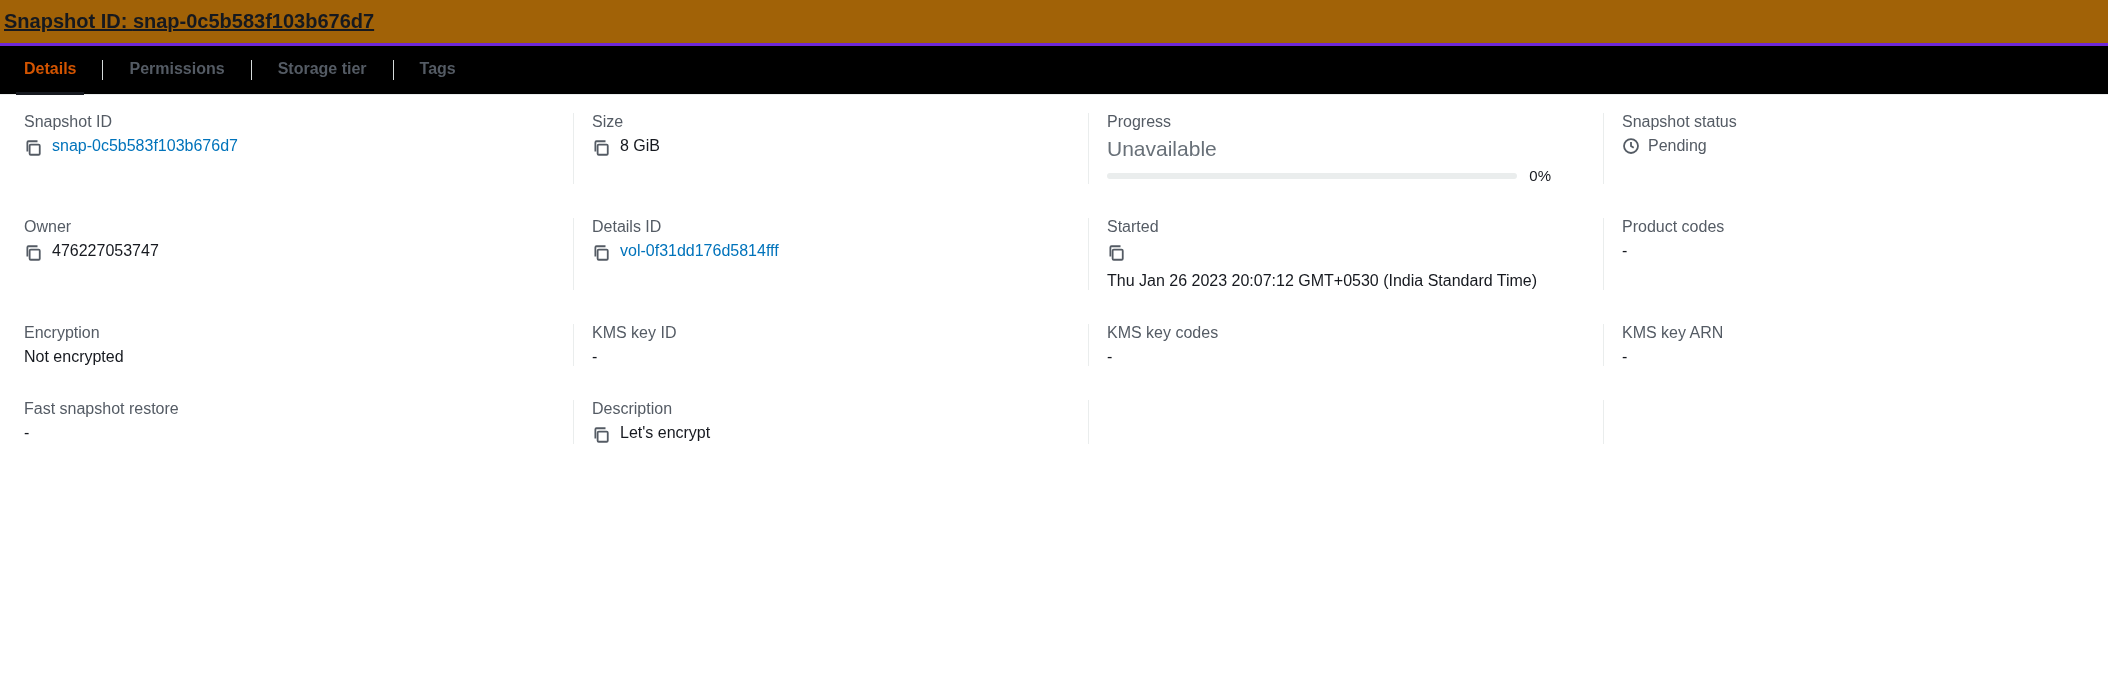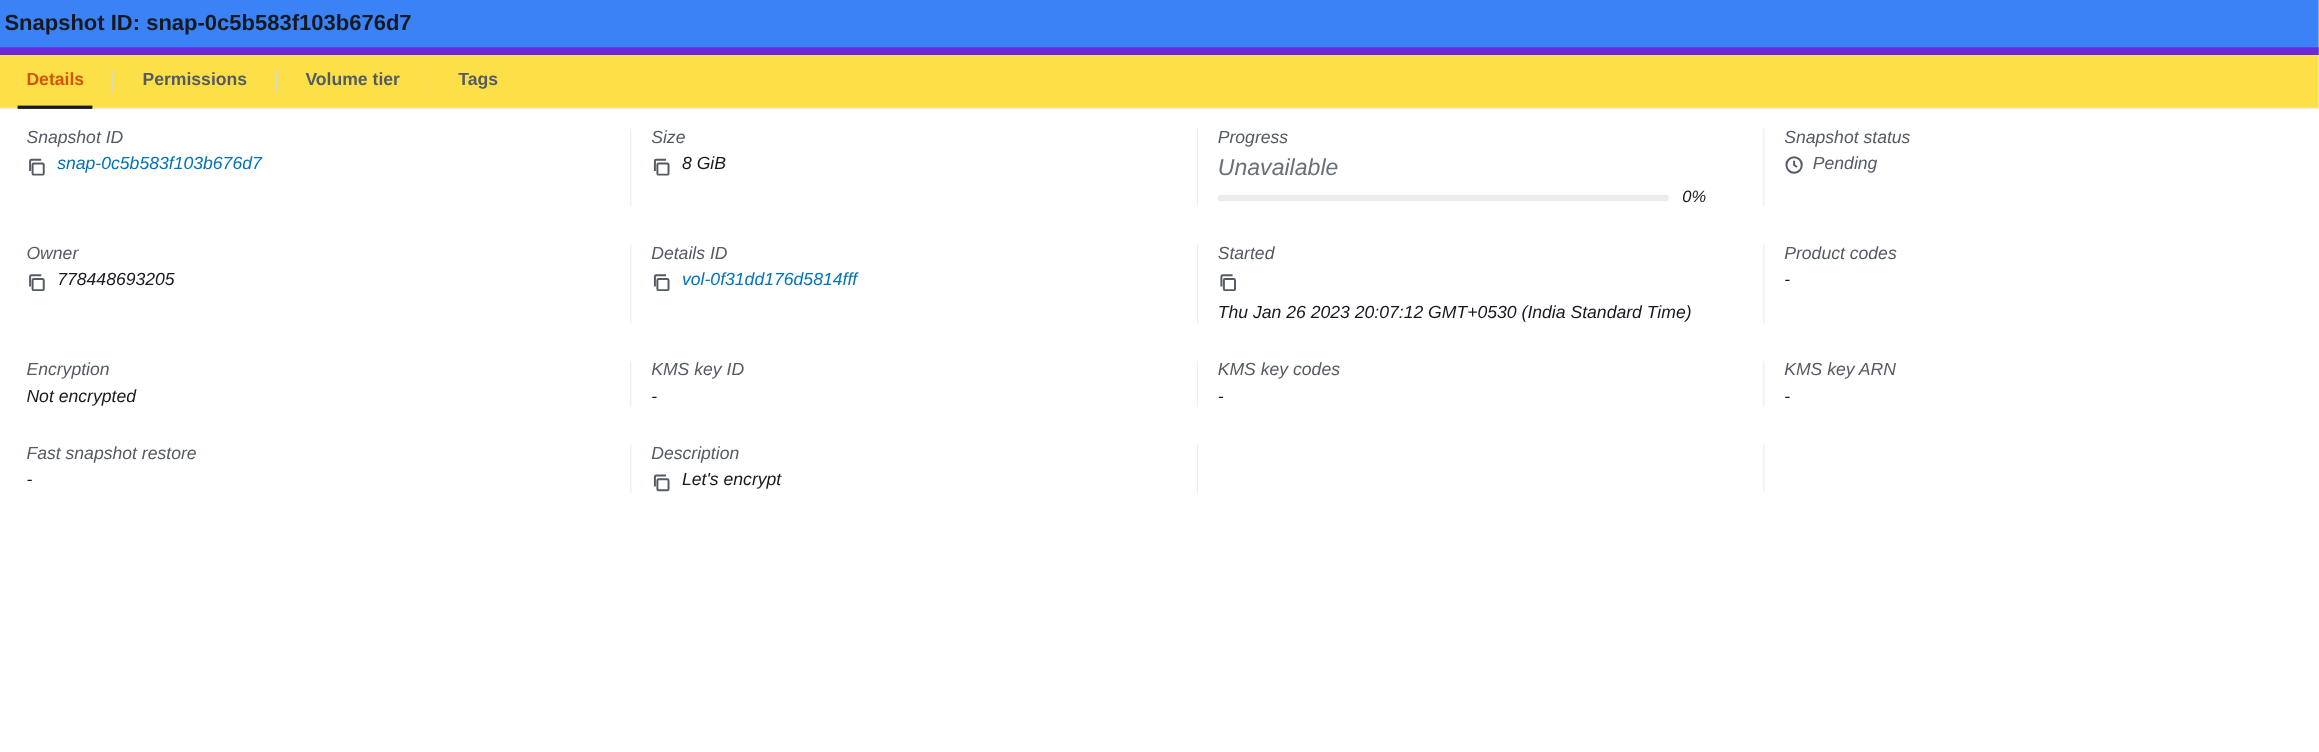--- a/index.html
+++ b/index.html
@@ -6,9 +6,10 @@
     body { font-family: "Amazon Ember", "Helvetica Neue", Arial, sans-serif; font-size: 14px; color: #16191f; background: #fff; }
     
     .header-bar {
-      background: #3b82f6;
-      border-bottom: 7px solid #6d28d9;
+      background: #a16207;
+      border-bottom: 3px solid #6d28d9;
       padding: 10px 0 10px 4px;
+      text-decoration: underline;
     }
     .header-bar h1 {
       font-size: 20px;

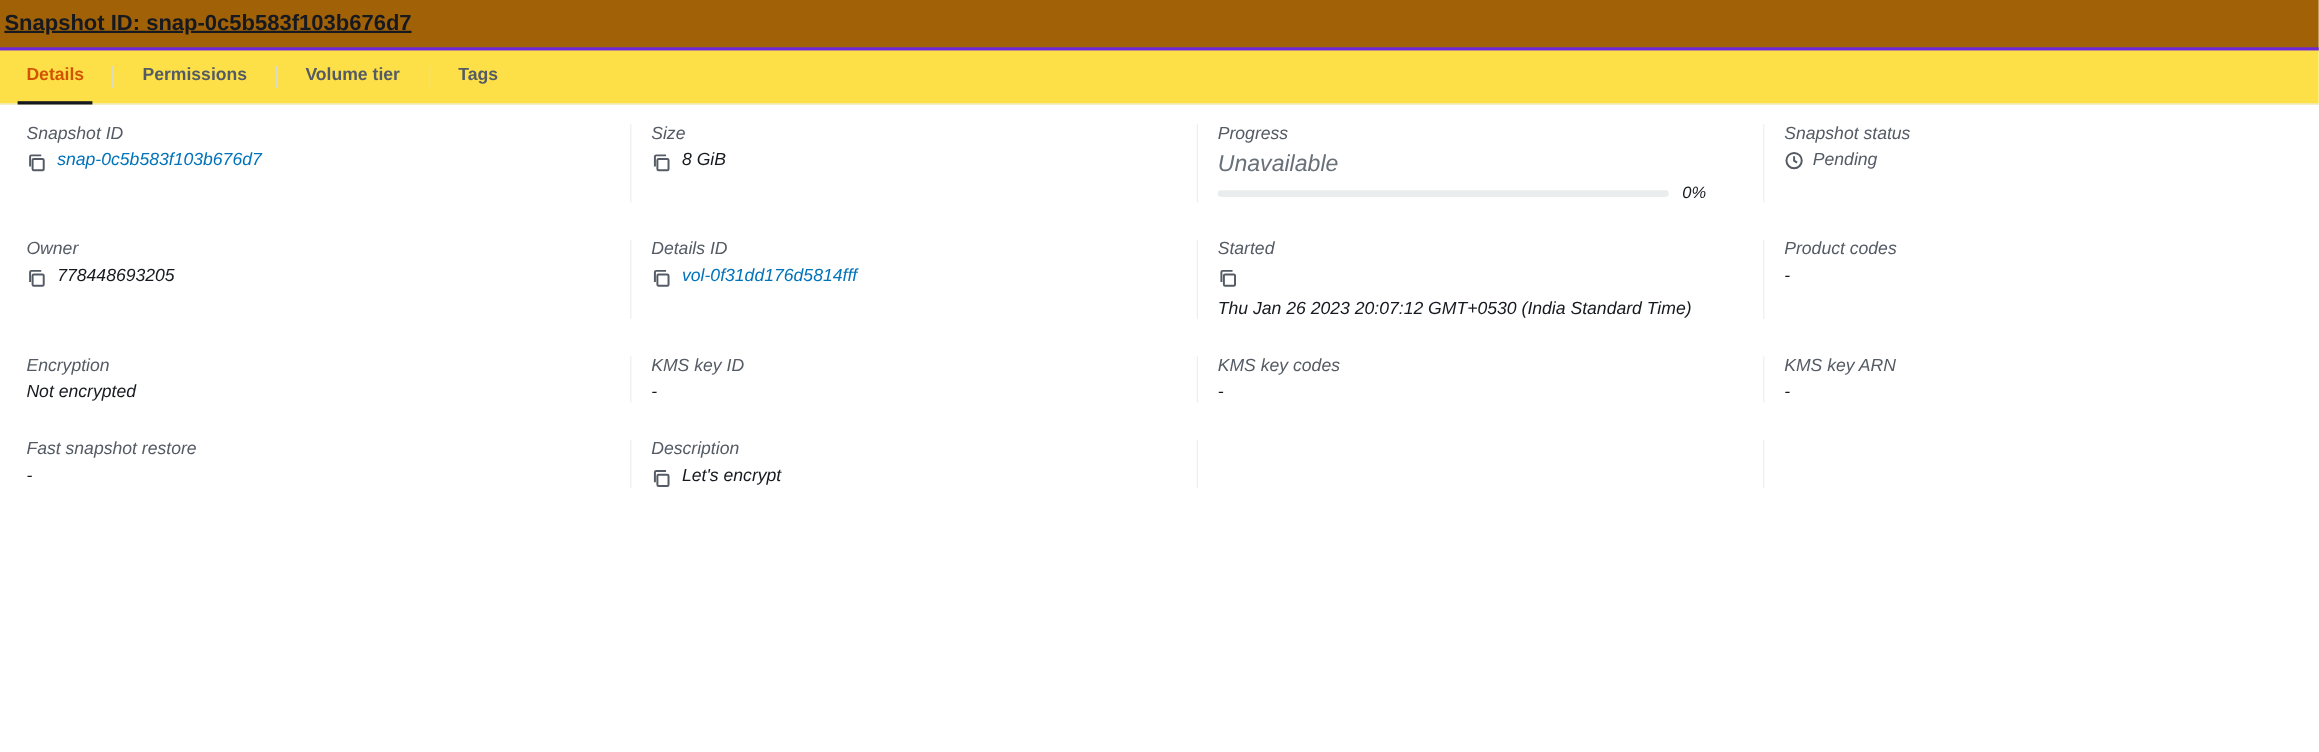--- a/index.html
+++ b/index.html
@@ -18,7 +18,7 @@
     }
     
     .tabs-bar {
-      background: #fde047;
+      background: #000000;
       border-bottom: 1px solid #eaeded;
       display: flex;
       padding-left: 24px;

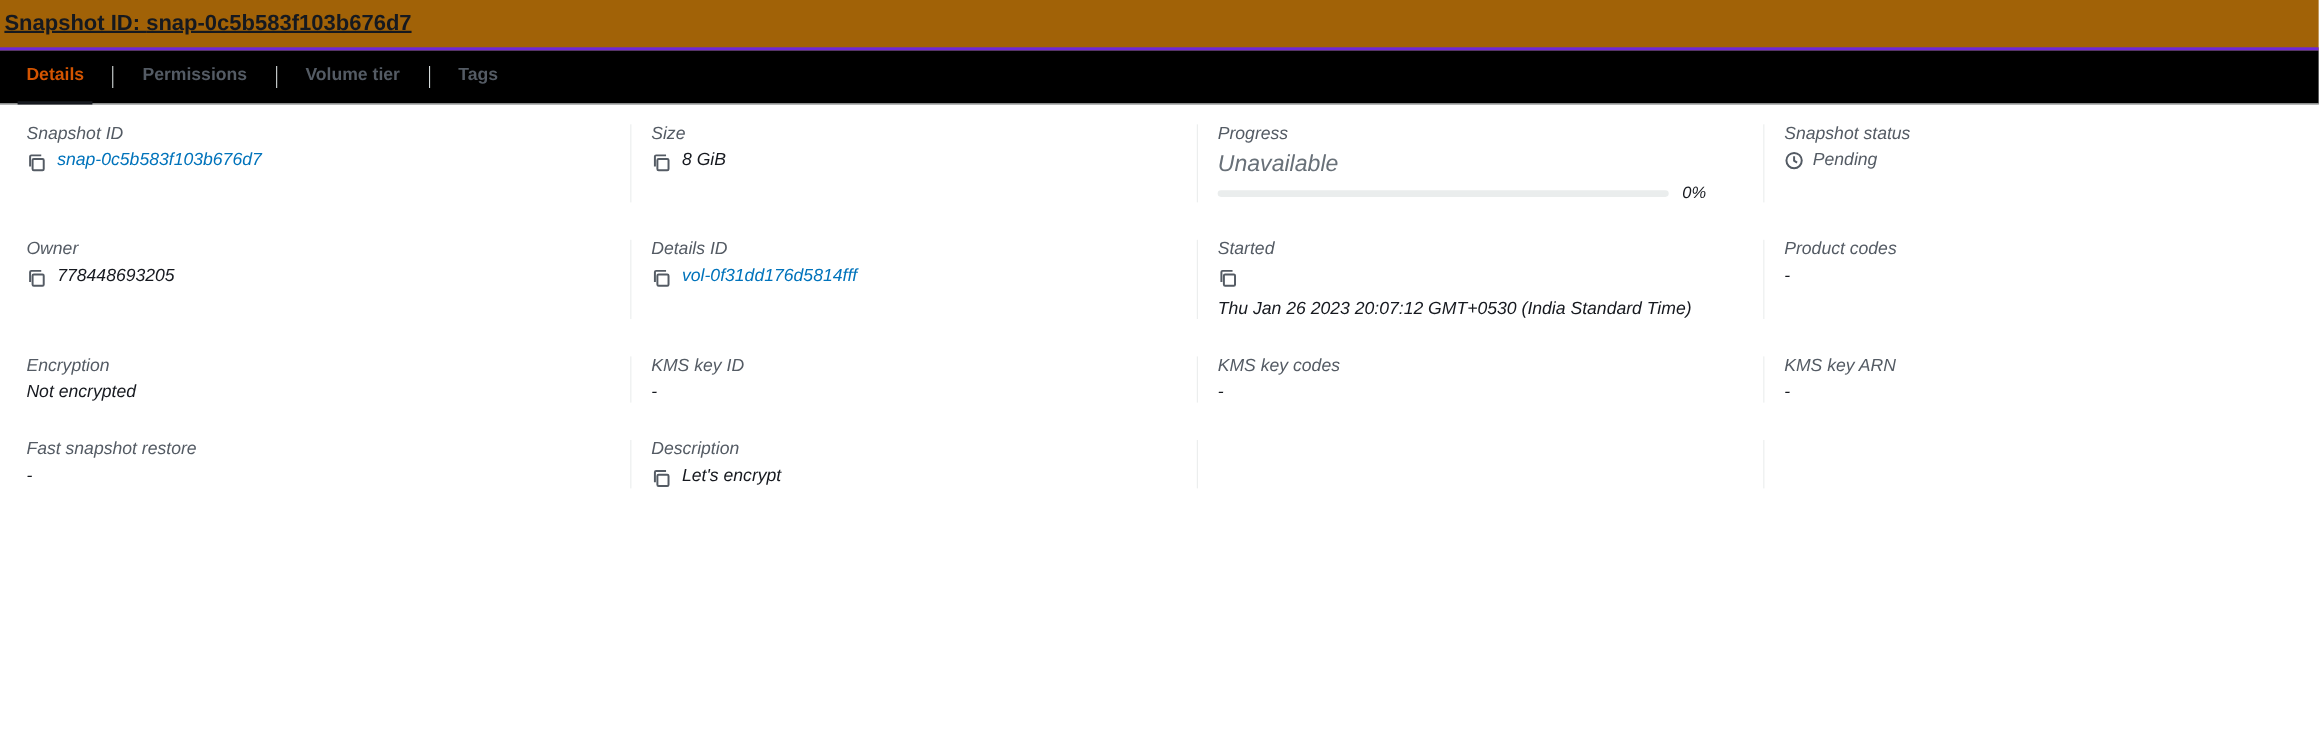--- a/index.html
+++ b/index.html
@@ -139,7 +139,7 @@
   <div class="tab-sep"></div>
   <div class="tab">Permissions</div>
   <div class="tab-sep"></div>
-  <div class="tab">Volume tier</div>
+  <div class="tab">Storage tier</div>
   <div class="tab-sep"></div>
   <div class="tab">Tags</div>
 </div>

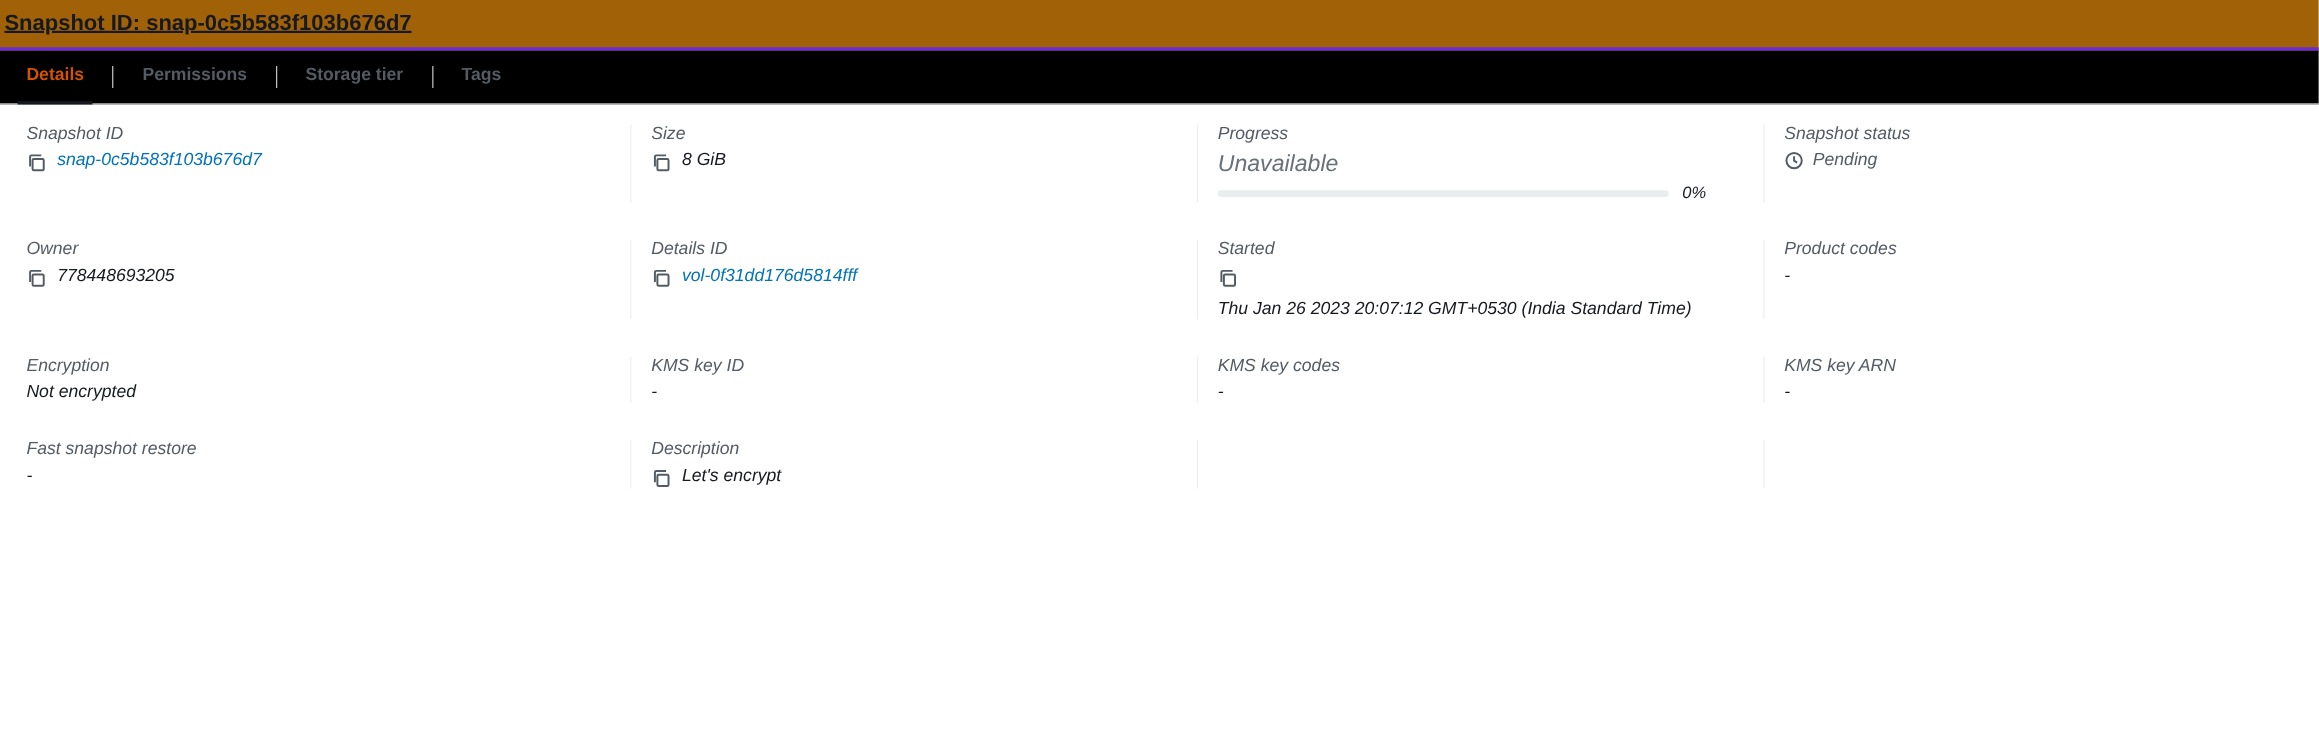--- a/index.html
+++ b/index.html
@@ -64,7 +64,7 @@
       padding-left: 18px;
       margin-left: 34px;
     }
-    .cell { padding-right: 18px; font-style: italic; }
+    .cell { padding-right: 18px; }
     
     .field-label {
       font-size: 16px;

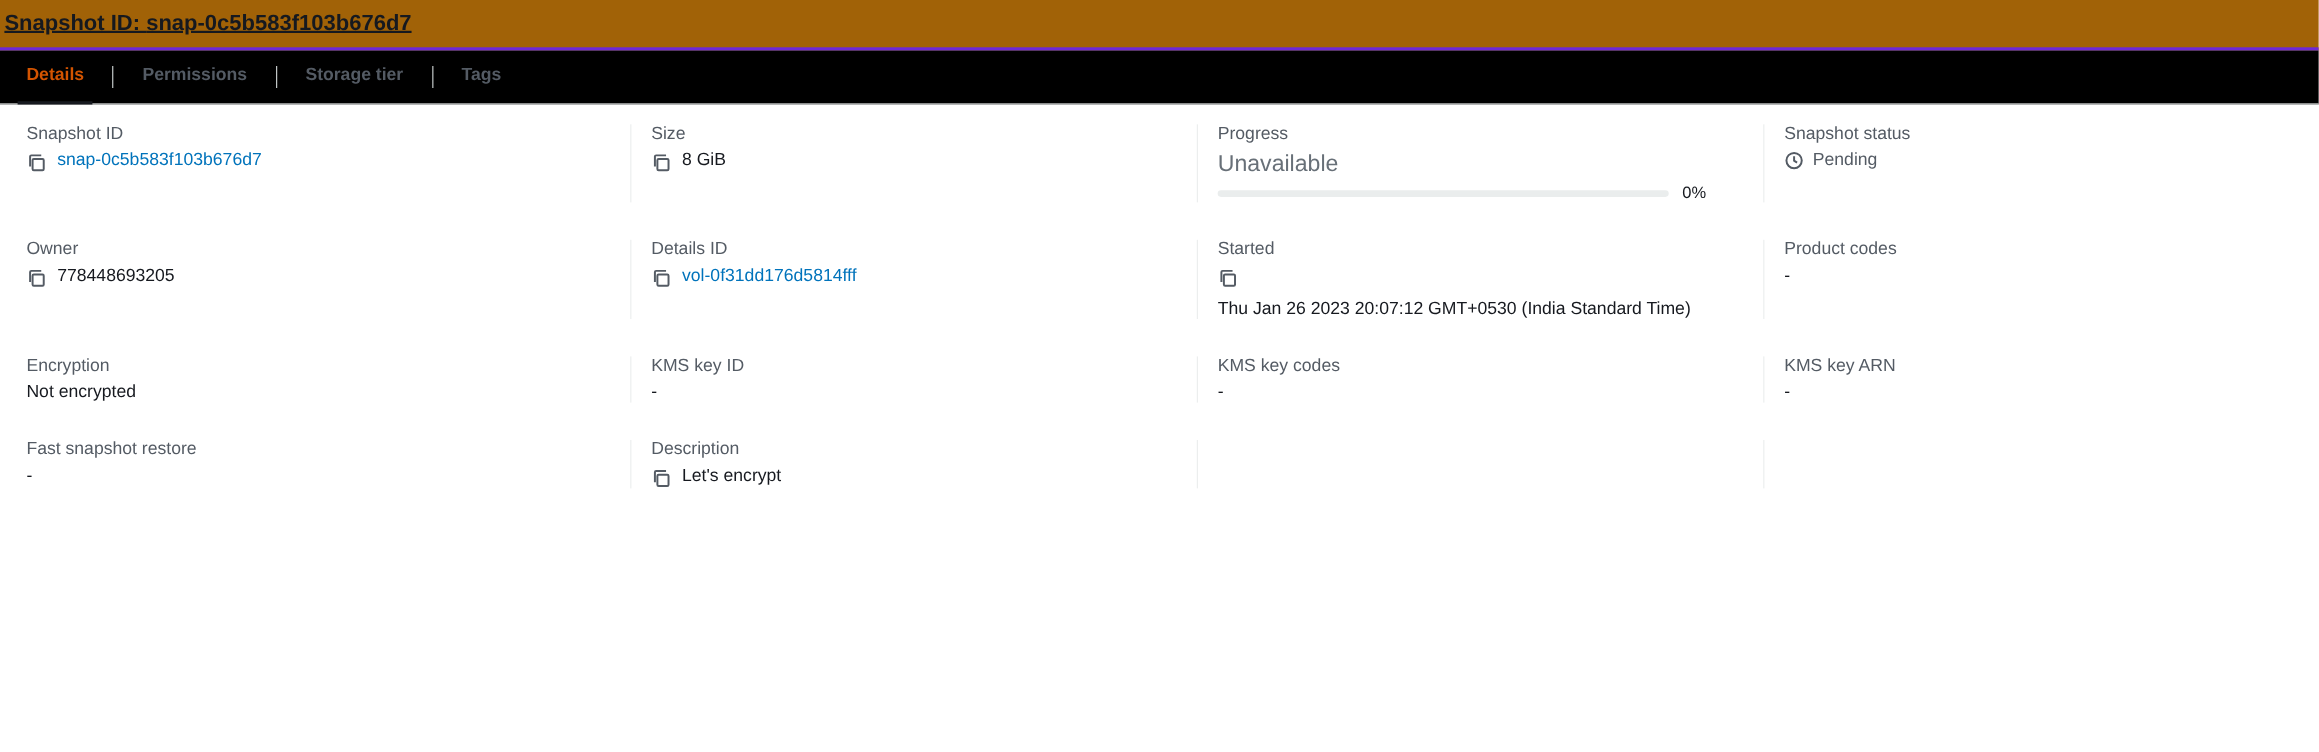--- a/index.html
+++ b/index.html
@@ -203,7 +203,7 @@
             <path d="M3 11V3a1 1 0 0 1 1-1h8"></path>
           </svg>
       </span>
-      <span class="val-text">778448693205</span>
+      <span class="val-text">476227053747</span>
     </div>
   </div>
 

